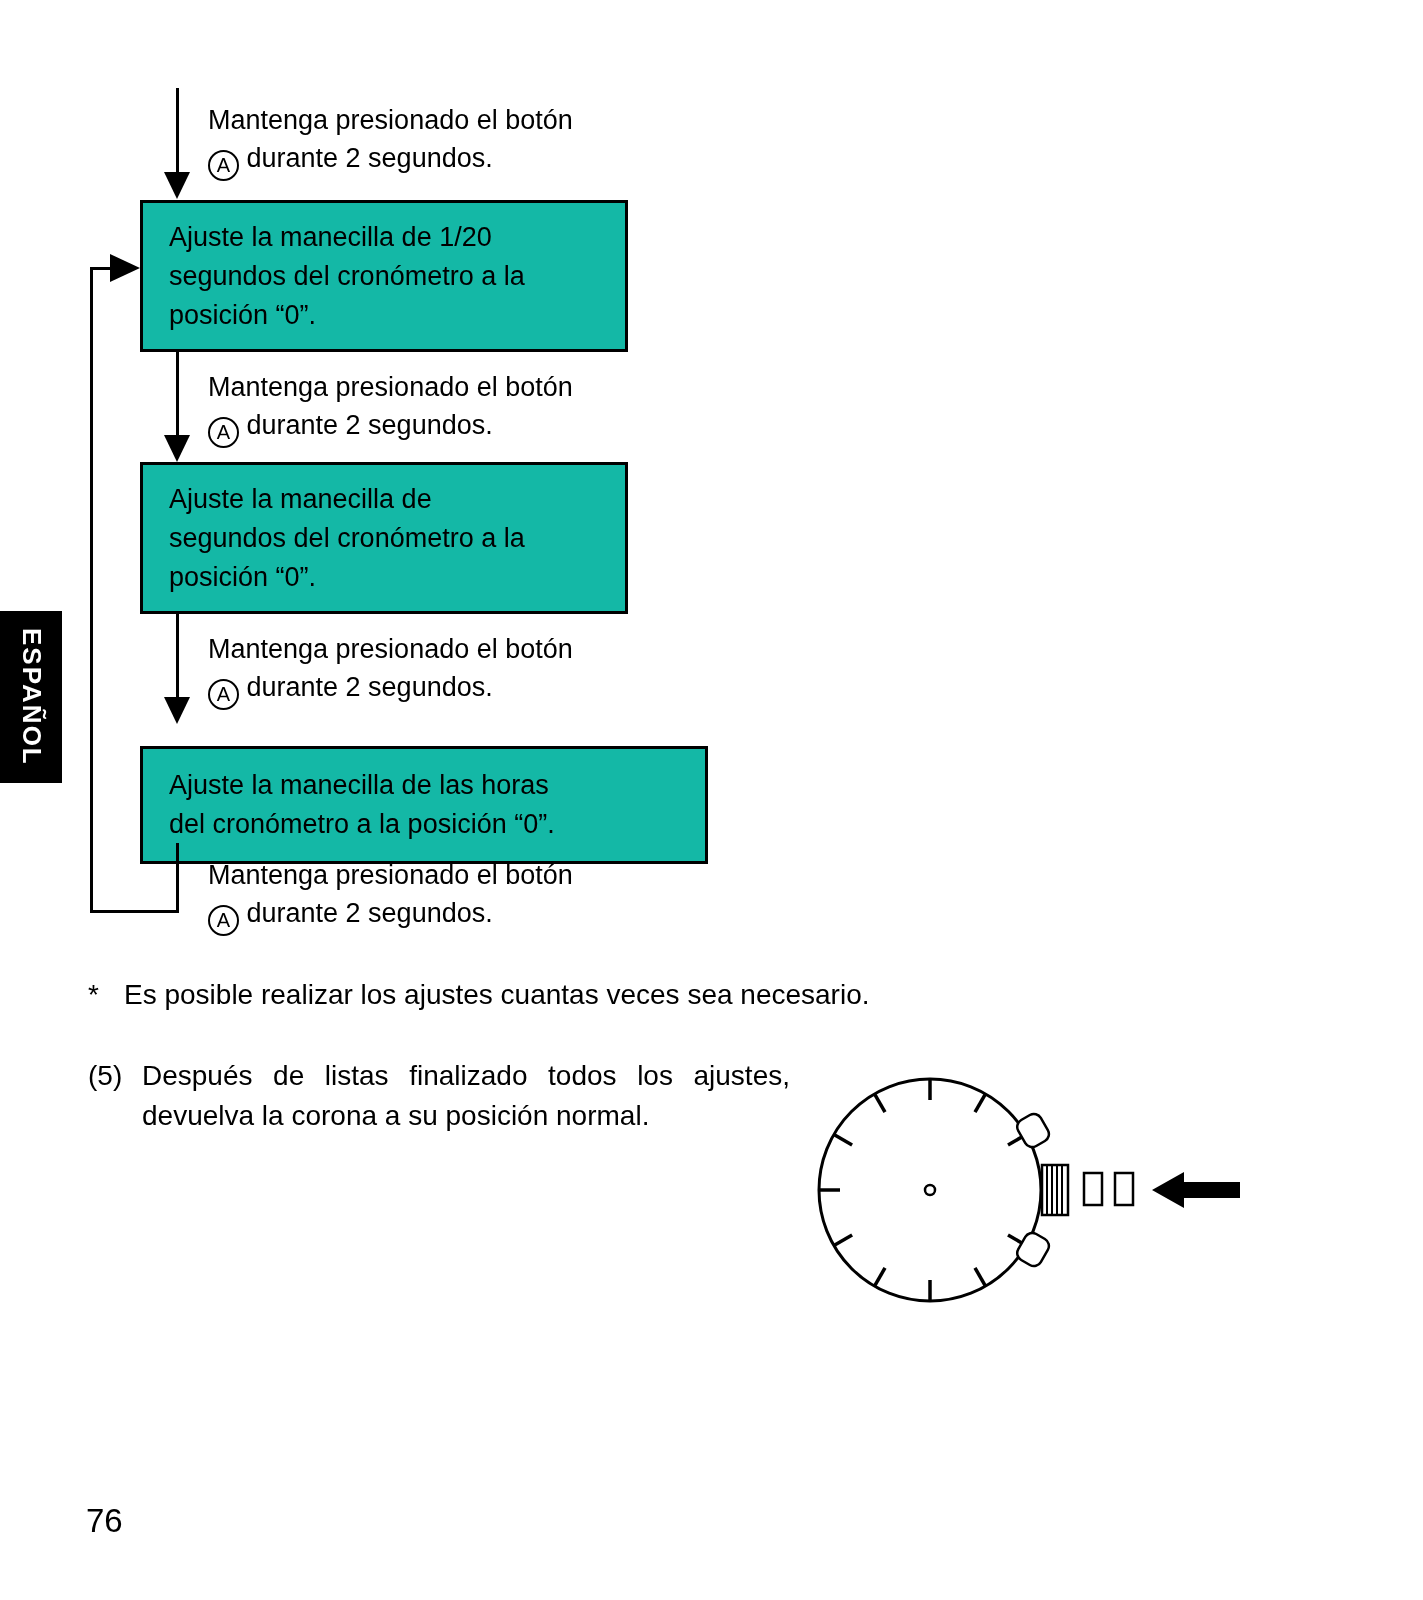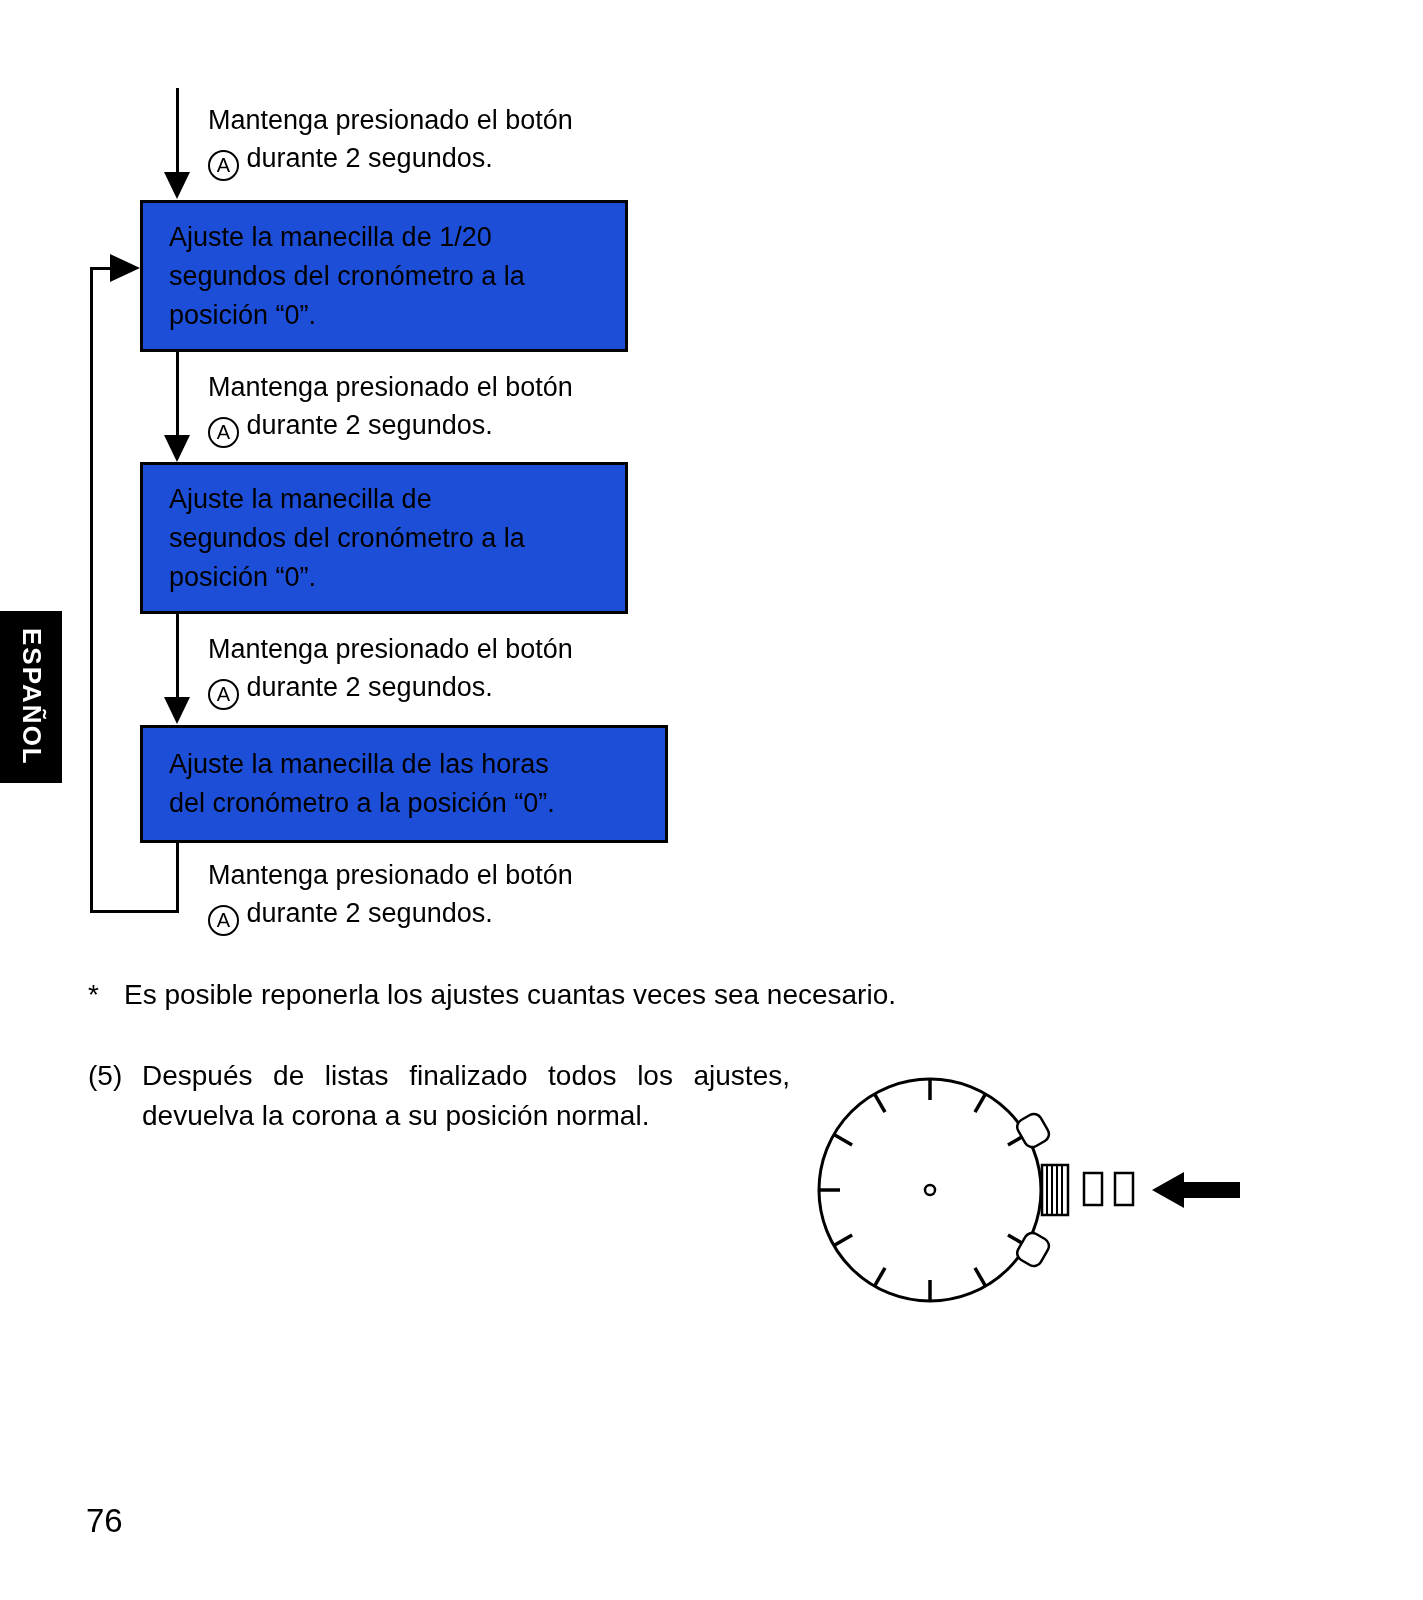--- a/index.html
+++ b/index.html
@@ -30,7 +30,7 @@
   .flow-box {
     position: absolute;
     border: 3px solid #000;
-    background: #1d4ed8;
+    background: #14b8a6;
     display: flex;
     align-items: center;
   }

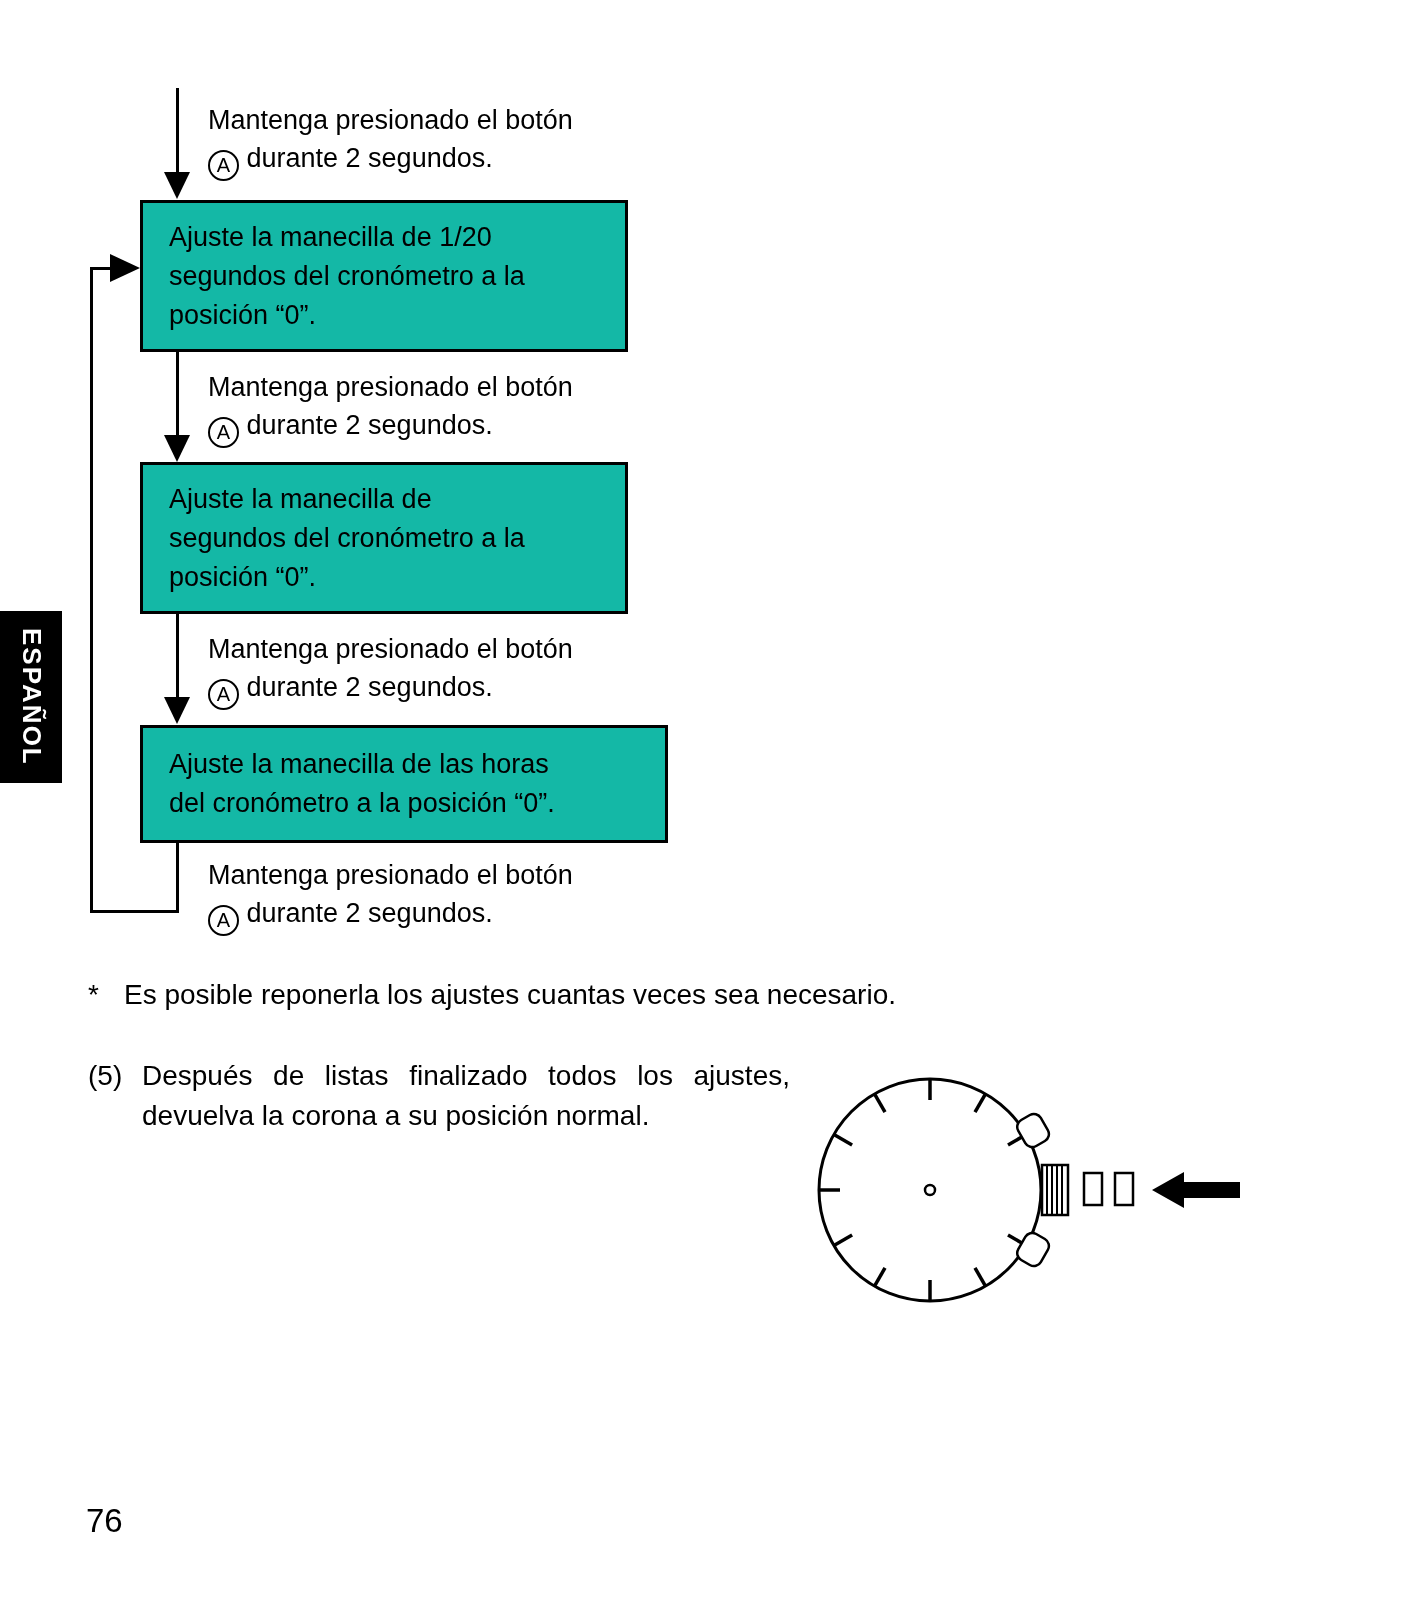--- a/index.html
+++ b/index.html
@@ -127,7 +127,7 @@
     <span>durante 2 segundos.</span>
   </div>
 
-  <div class="flow-box" style="left:140px; top:725px; width:528px; height:118px">
+  <div class="flow-box" style="left:140px; top:746px; width:568px; height:118px">
     <div class="box-text">Ajuste la manecilla de las horas
 del cronómetro a la posición “0”.</div>
   </div>

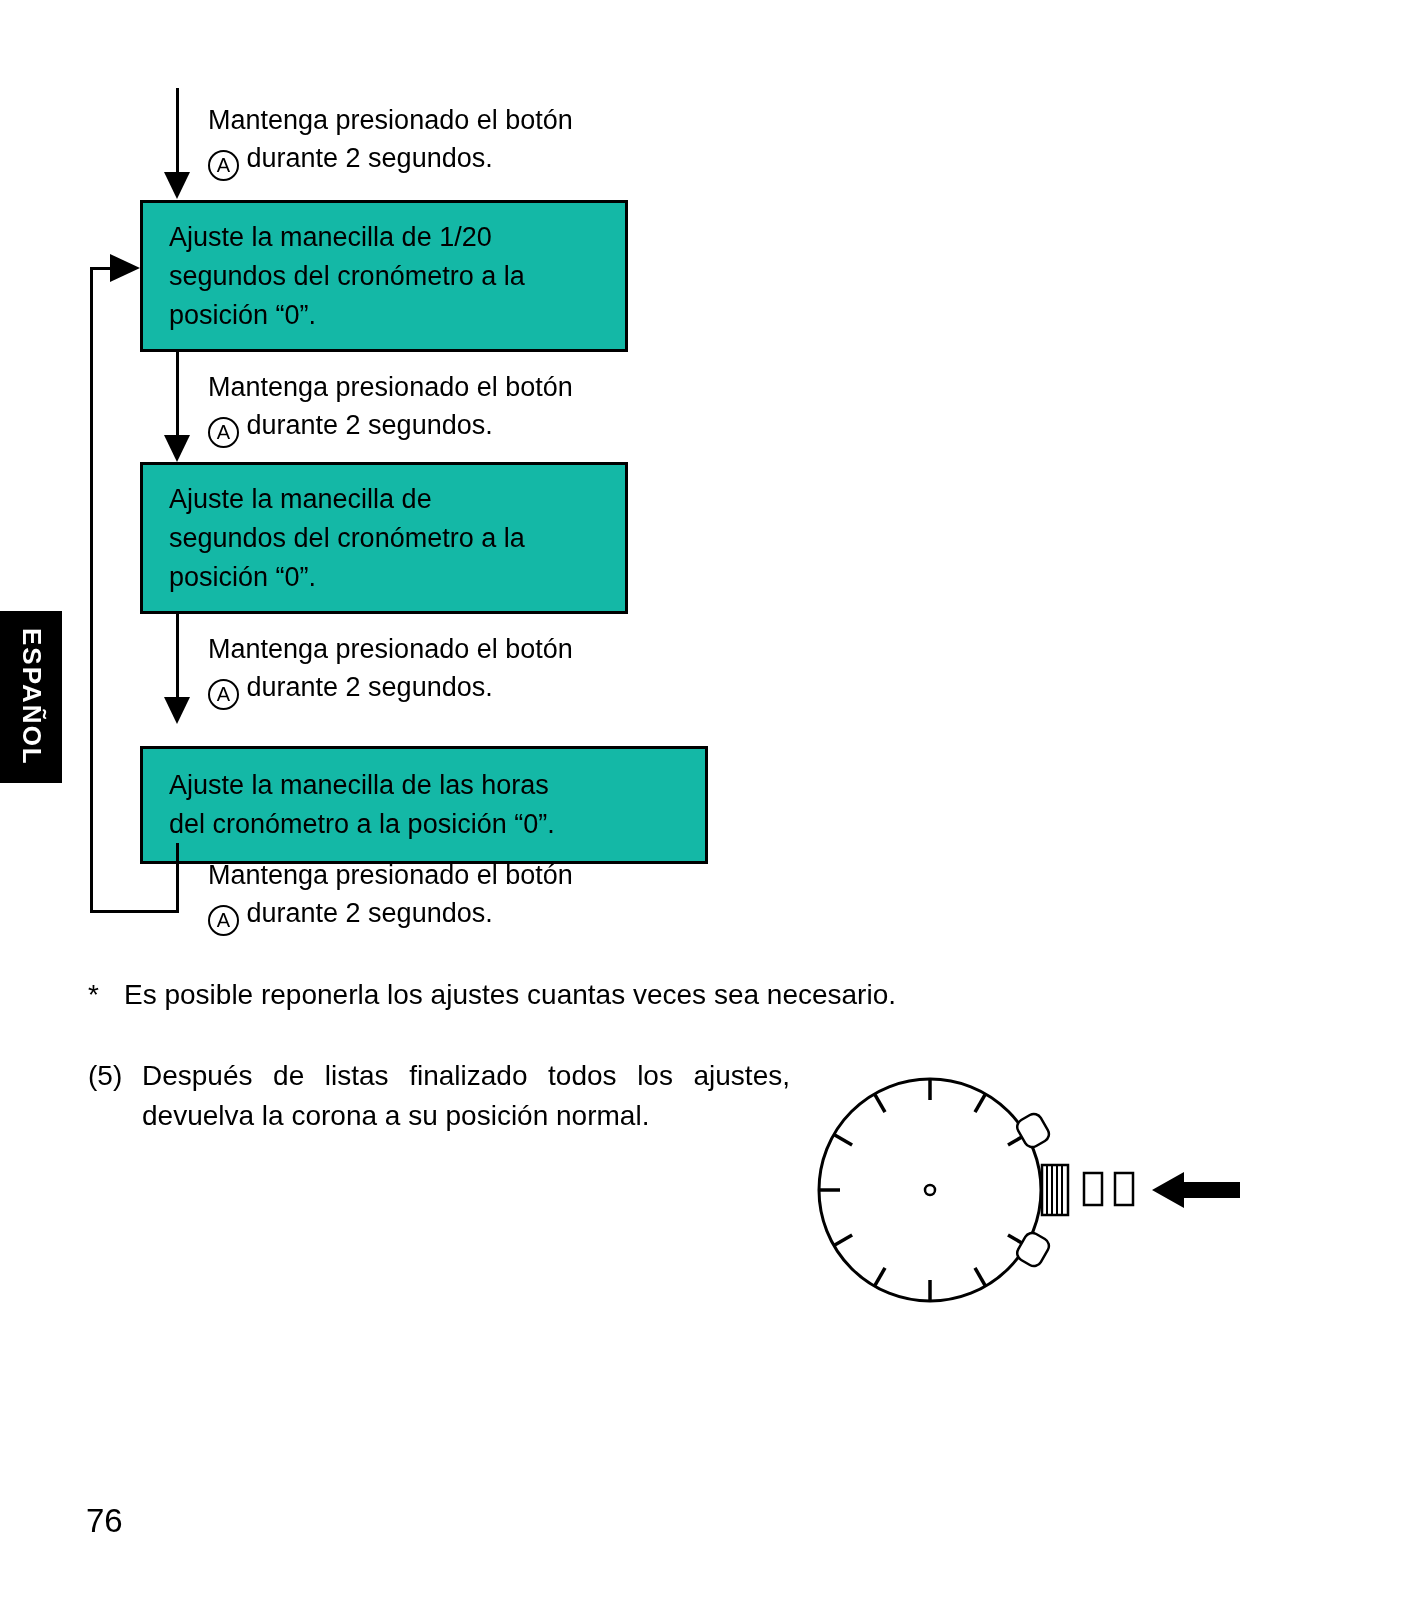--- a/index.html
+++ b/index.html
@@ -145,7 +145,7 @@
 
   <div class="footnote" style="left:88px; top:976px">
     <span class="marker">*</span>
-    <span>Es posible reponerla los ajustes cuantas veces sea necesario.</span>
+    <span>Es posible realizar los ajustes cuantas veces sea necesario.</span>
   </div>
 
   <div class="step5" style="left:88px; top:1056px">

